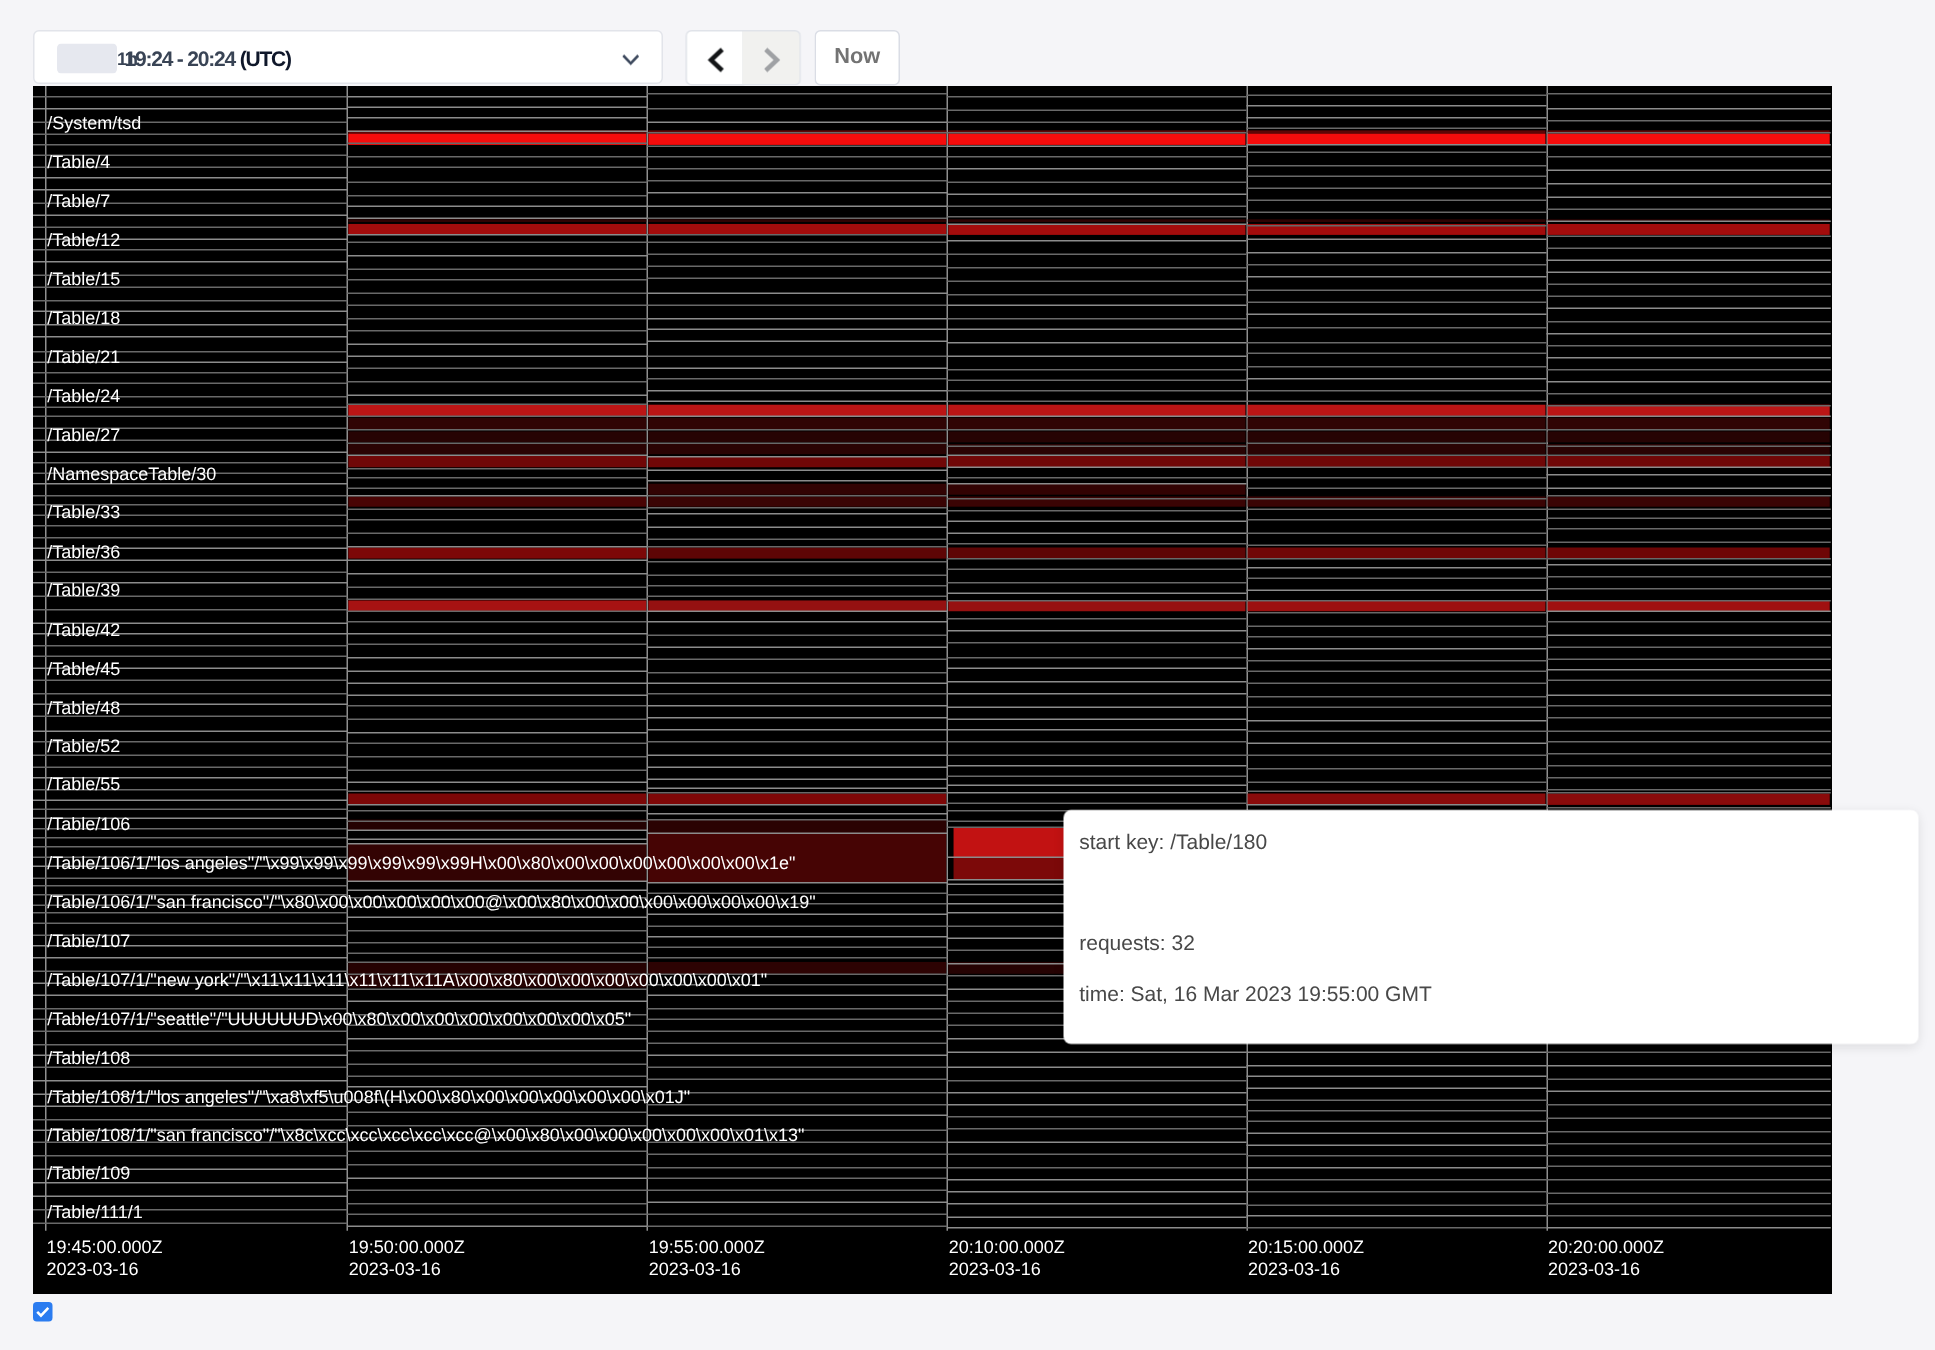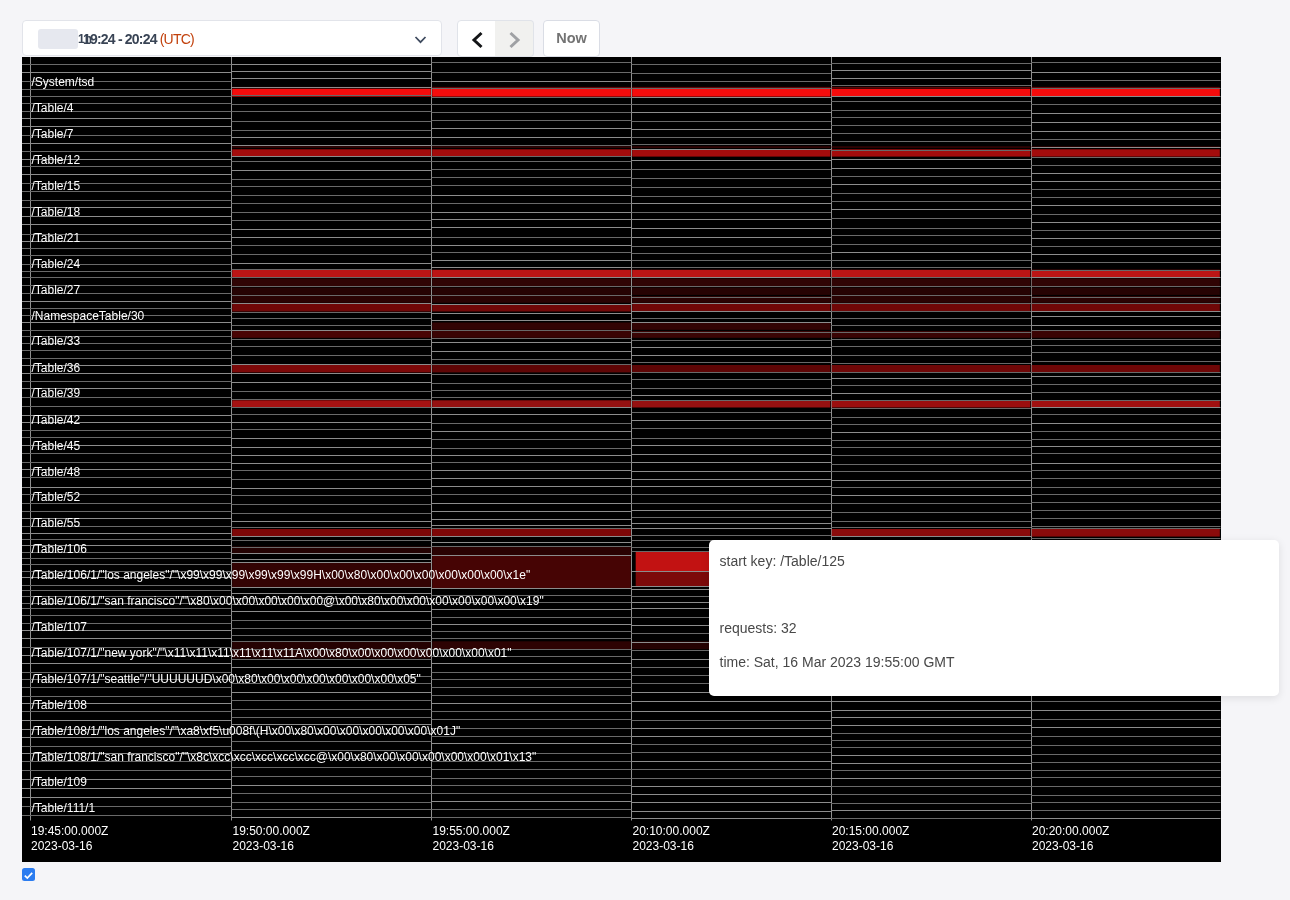--- a/index.html
+++ b/index.html
@@ -9,7 +9,7 @@
 .selbox { position:absolute; left:22px; top:20px; width:420px; height:36px; background:#fff; border:1px solid #e2e4ea; border-radius:4px; }
 .badge { position:absolute; left:15px; top:8px; width:33px; height:20px; background:#e6e8ef; border-radius:3px; font-weight:bold; font-size:12px; color:#394455; text-align:right; line-height:20px;padding-left:40px; }
 .trange { position:absolute; left:60px; top:8px; font-size:14px; letter-spacing:-0.8px; line-height:20px; color:#394455; font-weight:bold; }
-.trange span { color:#c2410c; font-weight:normal; }
+.trange span { color:#0f172a; font-weight:bold; }
 .selcar { position:absolute; right:14px; top:14px; }
 .btn { position:absolute; top:20px; height:37px; background:#fff; border:1px solid #e0e3e9; }
 .bprev { left:457px; width:39px; border-radius:4px 0 0 4px; }

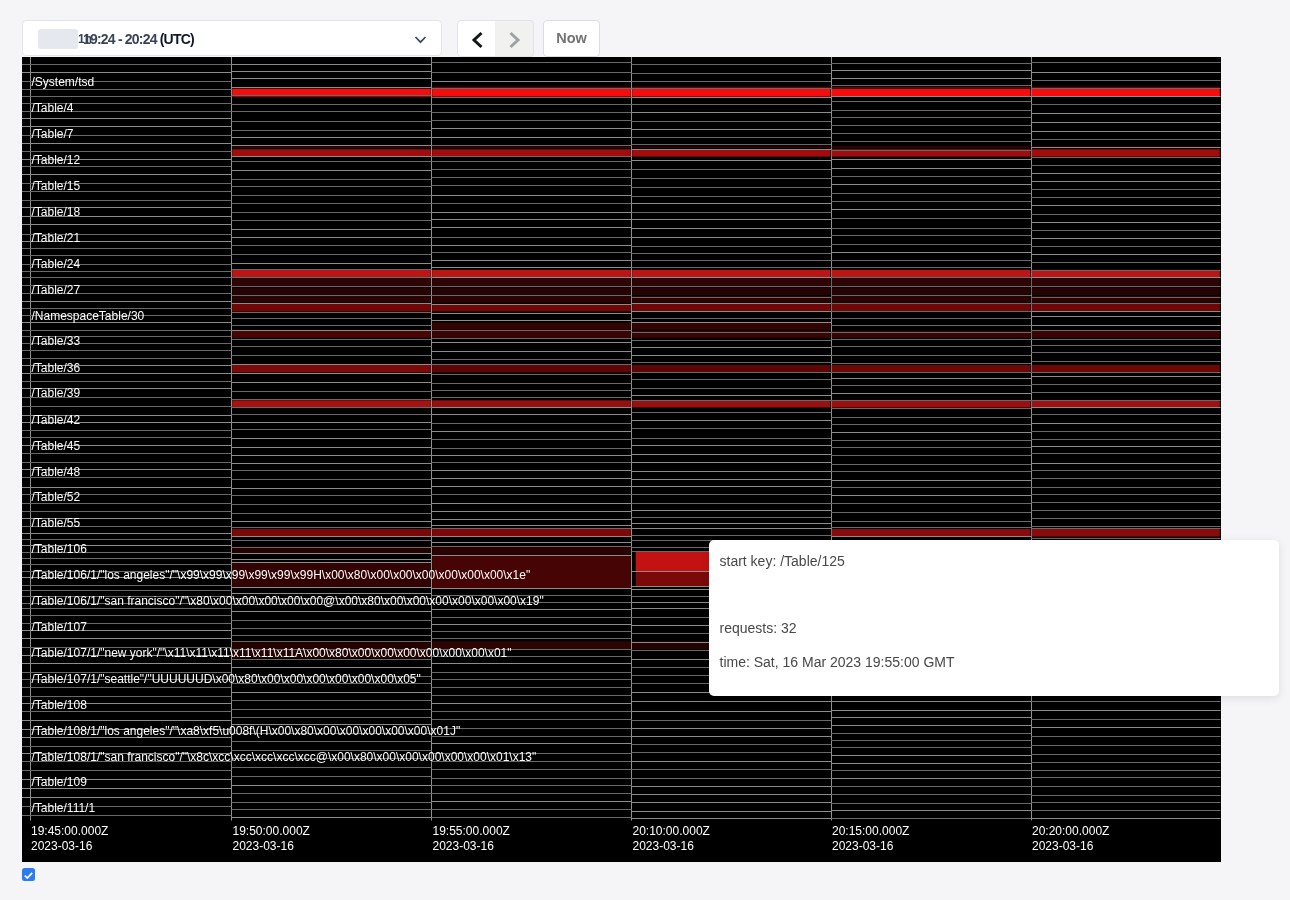--- a/index.html
+++ b/index.html
@@ -178,7 +178,7 @@
     </g>
 </svg>
 <div class="tooltip">
-  <div style="top:13.5px">start key: /Table/125</div>
+  <div style="top:13.5px">start key: /Table/180</div>
   <div style="top:80.5px">requests: 32</div>
   <div style="top:114px">time: Sat, 16 Mar 2023 19:55:00 GMT</div>
 </div>

